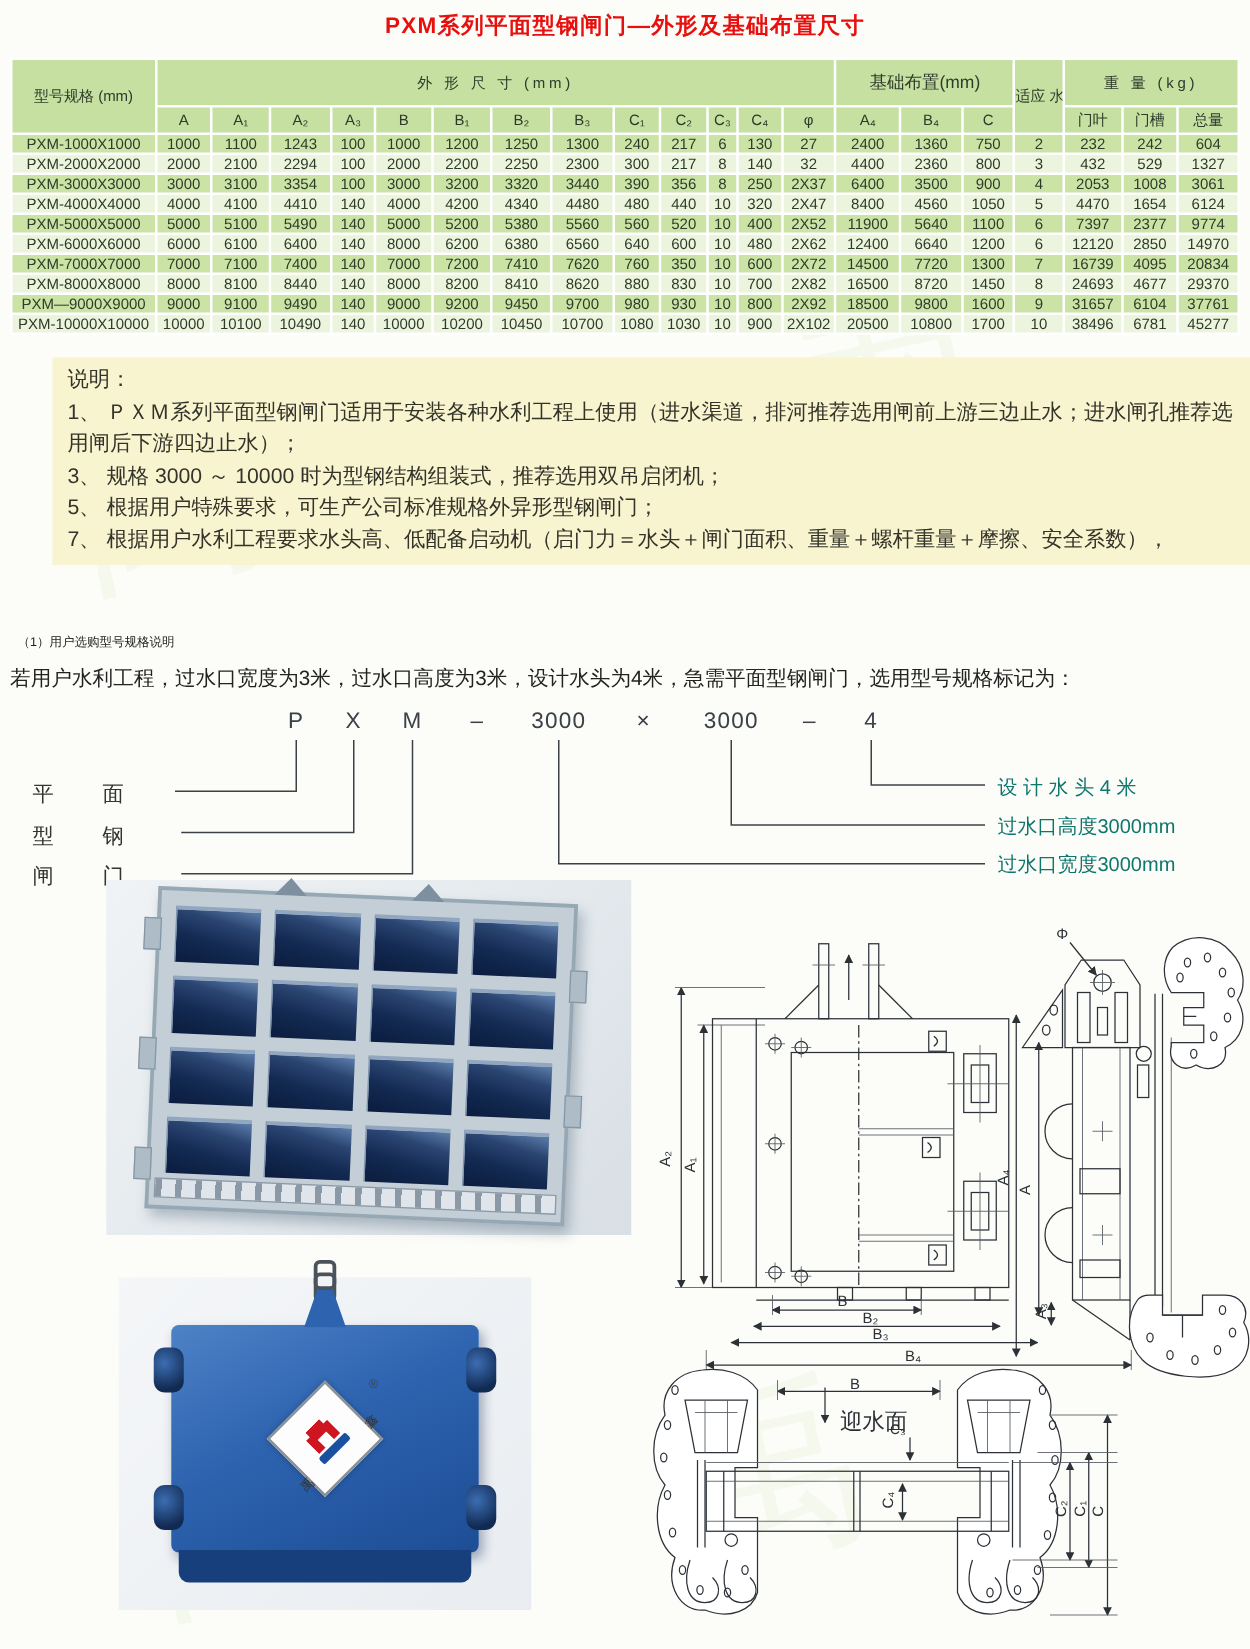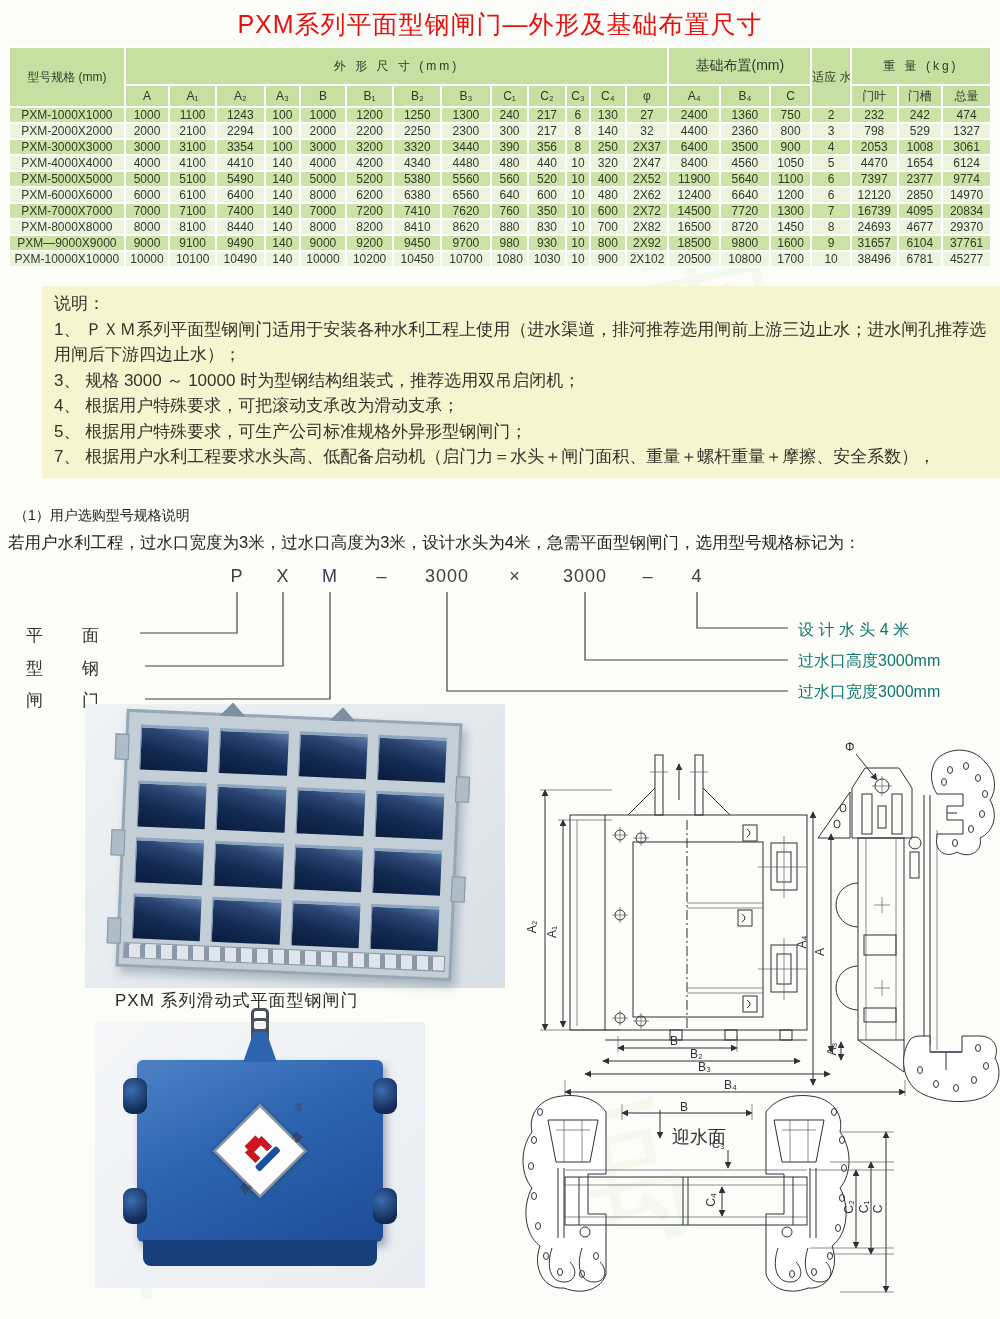--- a/index.html
+++ b/index.html
@@ -8,7 +8,7 @@
   .wm{position:absolute;font-size:150px;color:#6fae3f;opacity:0.05;transform:rotate(-12deg);
       pointer-events:none;user-select:none;}
   .title{position:absolute;top:8px;left:0;width:100%;text-align:center;color:#e8100f;
-         font-size:25px;font-weight:normal;letter-spacing:1px;}
+         font-size:18px;font-weight:bold;letter-spacing:1px;}
   
   table.spec{position:absolute;left:8px;top:46px;width:984px;border-collapse:separate;
              border-spacing:2px;table-layout:fixed;background:#fff;}

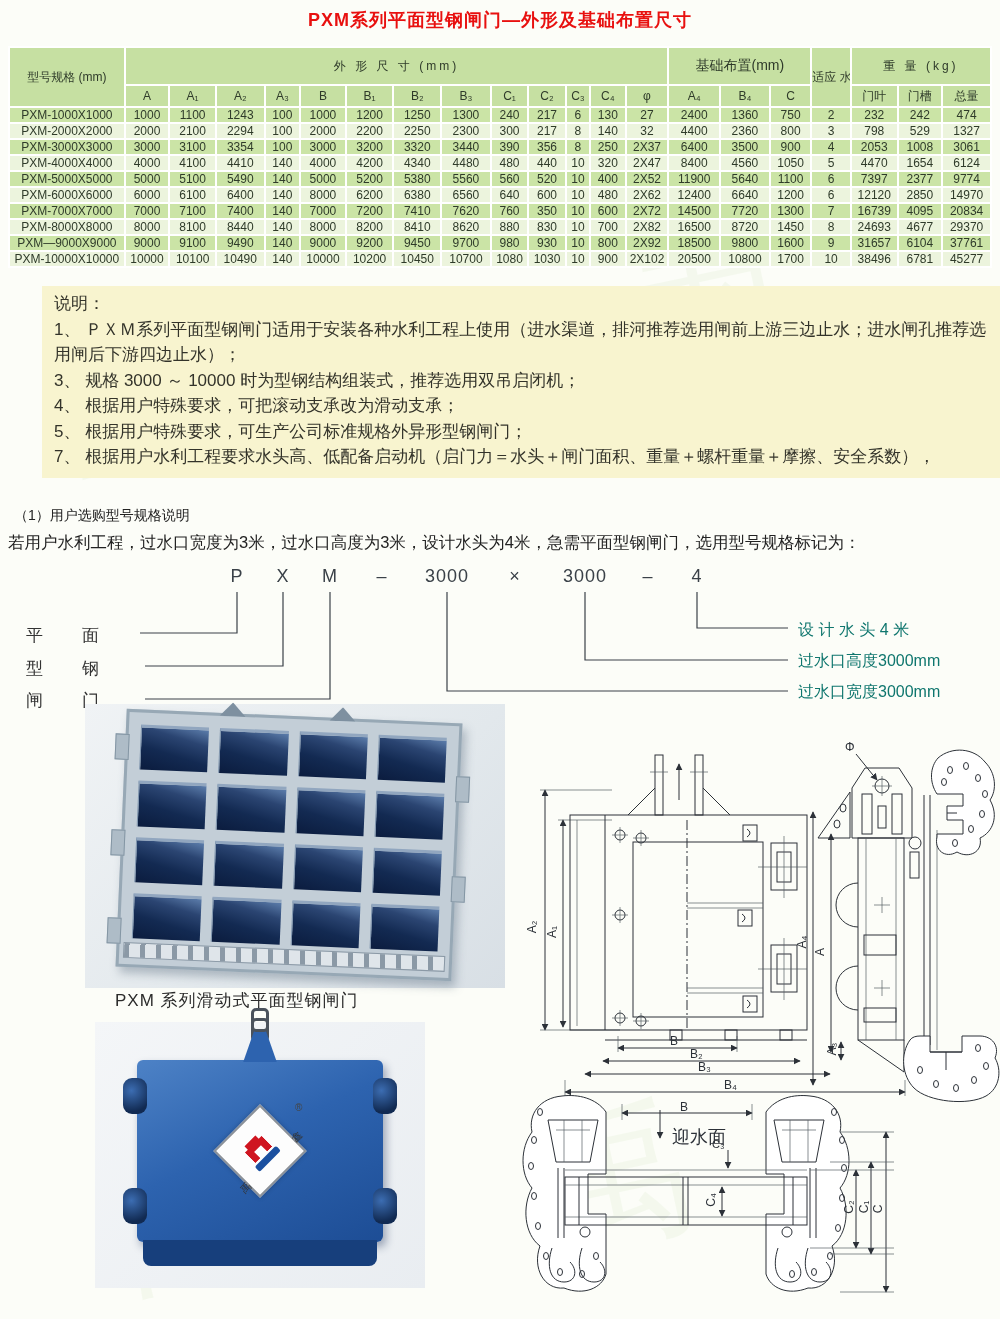--- a/index.html
+++ b/index.html
@@ -172,7 +172,7 @@
           <td>2</td>
           <td>232</td>
           <td>242</td>
-          <td>474</td>
+          <td>604</td>
         </tr>
         <tr class="light">
           <td class="model">PXM-2000X2000</td>

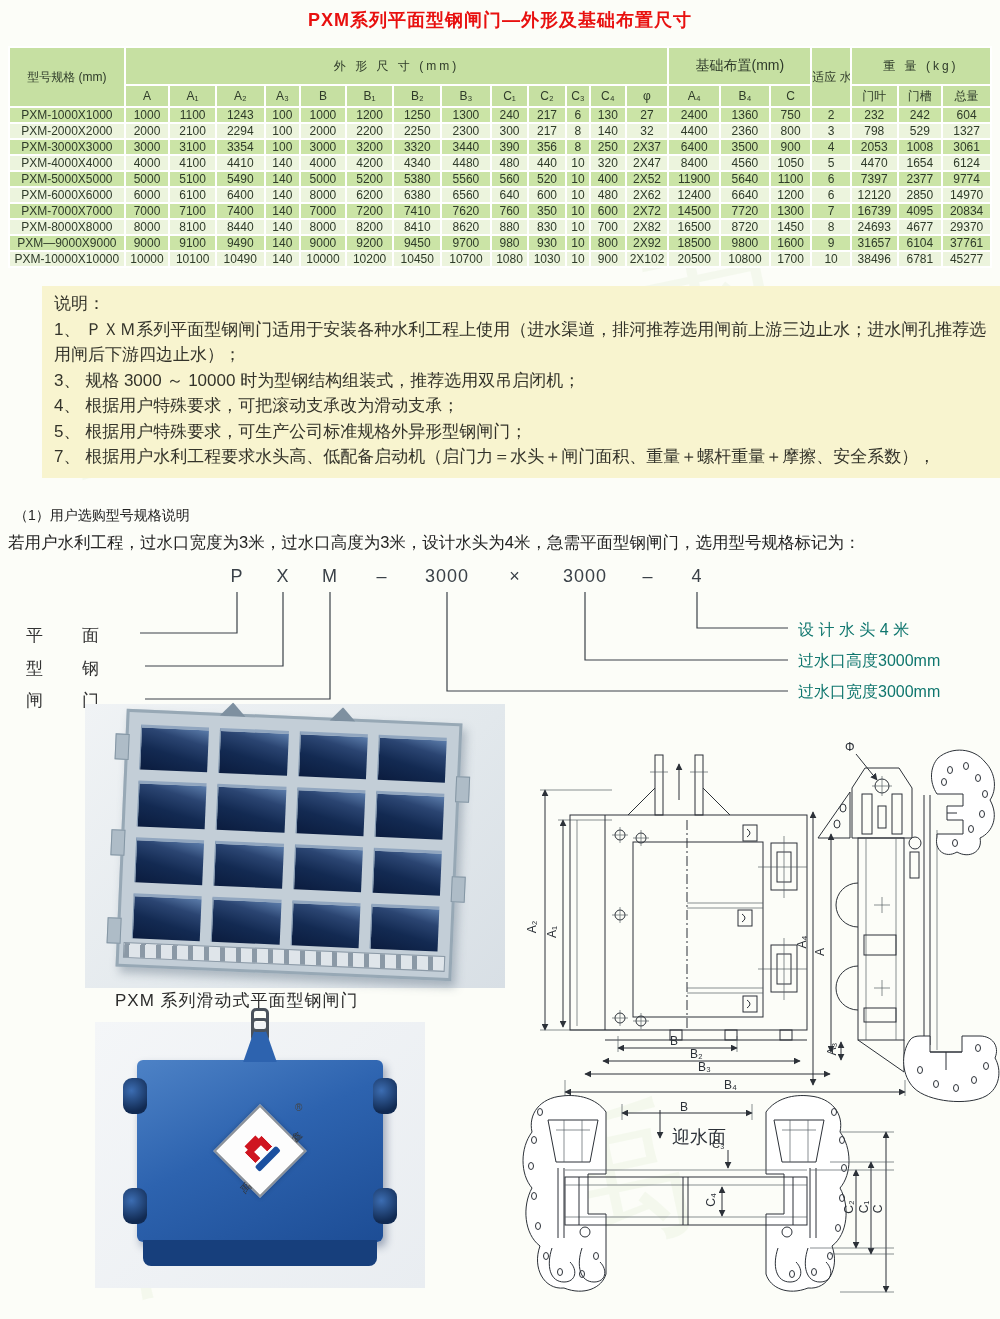--- a/index.html
+++ b/index.html
@@ -193,7 +193,7 @@
           <td>2360</td>
           <td>800</td>
           <td>3</td>
-          <td>798</td>
+          <td>432</td>
           <td>529</td>
           <td>1327</td>
         </tr>

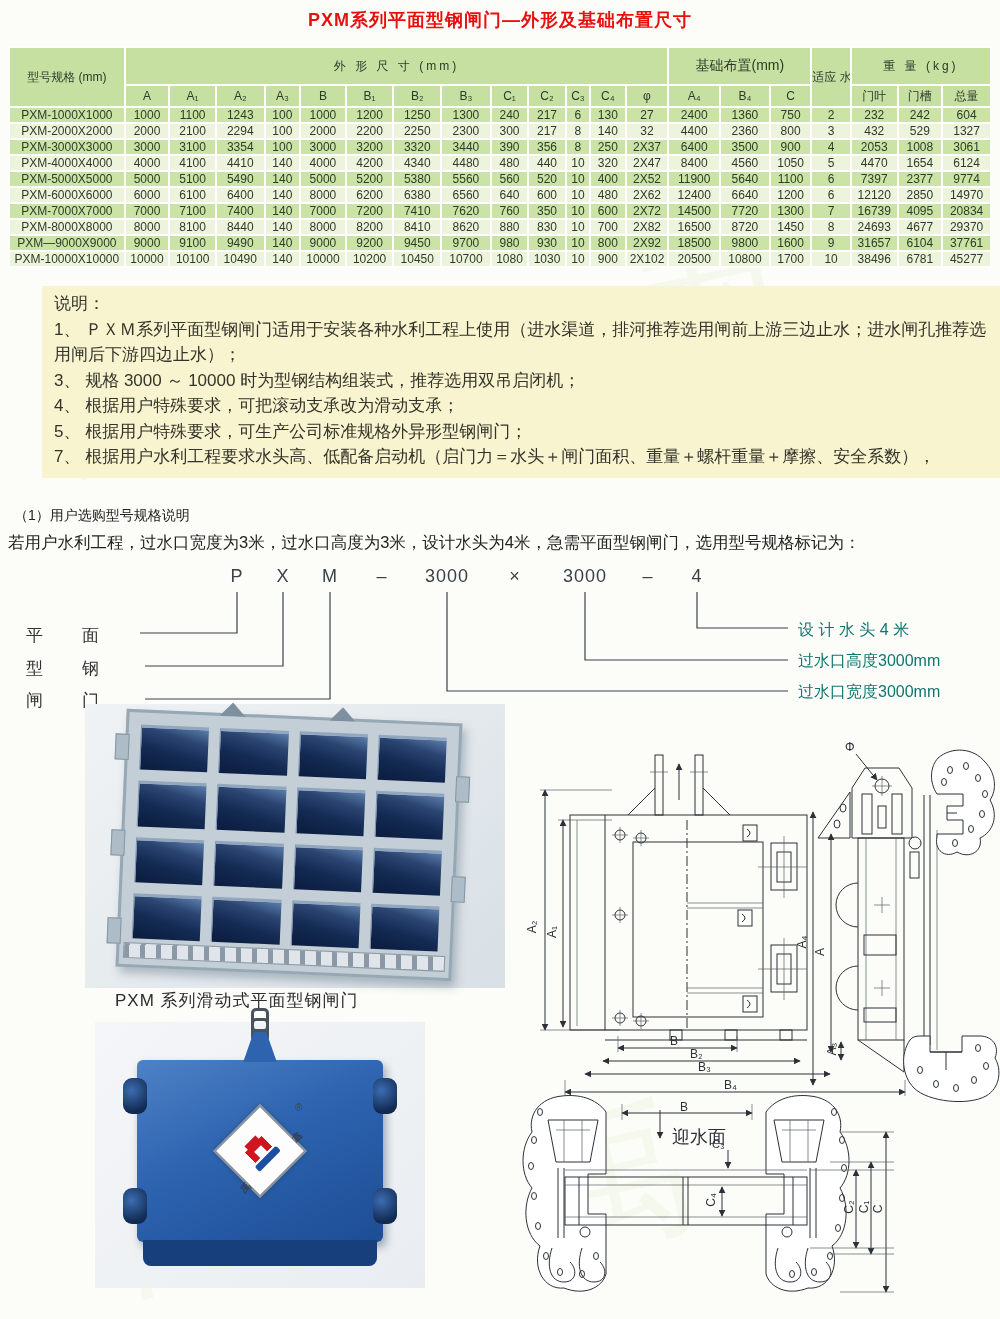--- a/index.html
+++ b/index.html
@@ -389,7 +389,6 @@
     <div>
         <div>1、 ＰＸＭ系列平面型钢闸门适用于安装各种水利工程上使用（进水渠道，排河推荐选用闸前上游三边止水；进水闸孔推荐选用闸后下游四边止水）；</div>
         <div>3、 规格 3000 ～ 10000 时为型钢结构组装式，推荐选用双吊启闭机；</div>
-        <div>4、 根据用户特殊要求，可把滚动支承改为滑动支承；</div>
         <div>5、 根据用户特殊要求，可生产公司标准规格外异形型钢闸门；</div>
         <div>7、 根据用户水利工程要求水头高、低配备启动机（启门力＝水头＋闸门面积、重量＋螺杆重量＋摩擦、安全系数），</div>
       </div>

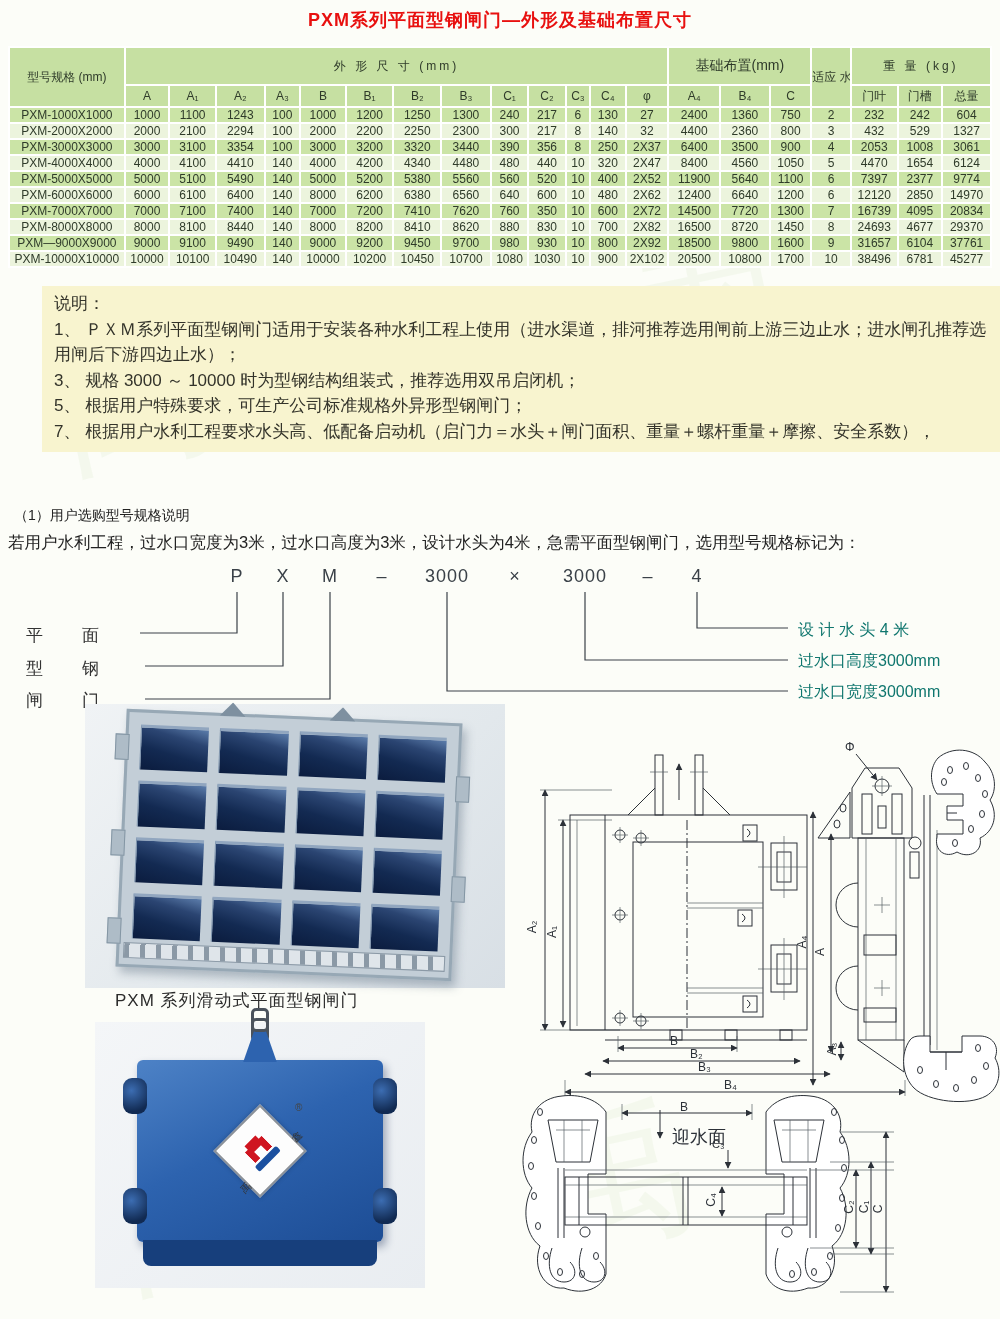--- a/index.html
+++ b/index.html
@@ -27,7 +27,7 @@
          padding:5px 10px 8px 12px;font-size:17px;line-height:25.5px;color:#33332a;}
   .notes .hd{font-size:17px;}
   
-  .sel-head{position:absolute;left:14px;top:507px;font-size:14px;color:#222;}
+  .sel-head{position:absolute;left:14px;top:507px;font-size:10px;color:#222;}
   .sel-intro{position:absolute;left:8px;top:532px;width:985px;font-size:16.5px;color:#222;}
   .mpart{position:absolute;top:566px;transform:translateX(-50%);font-size:18px;color:#3a4148;letter-spacing:1px;}
   .dlbl-l{position:absolute;font-size:17px;color:#333;}

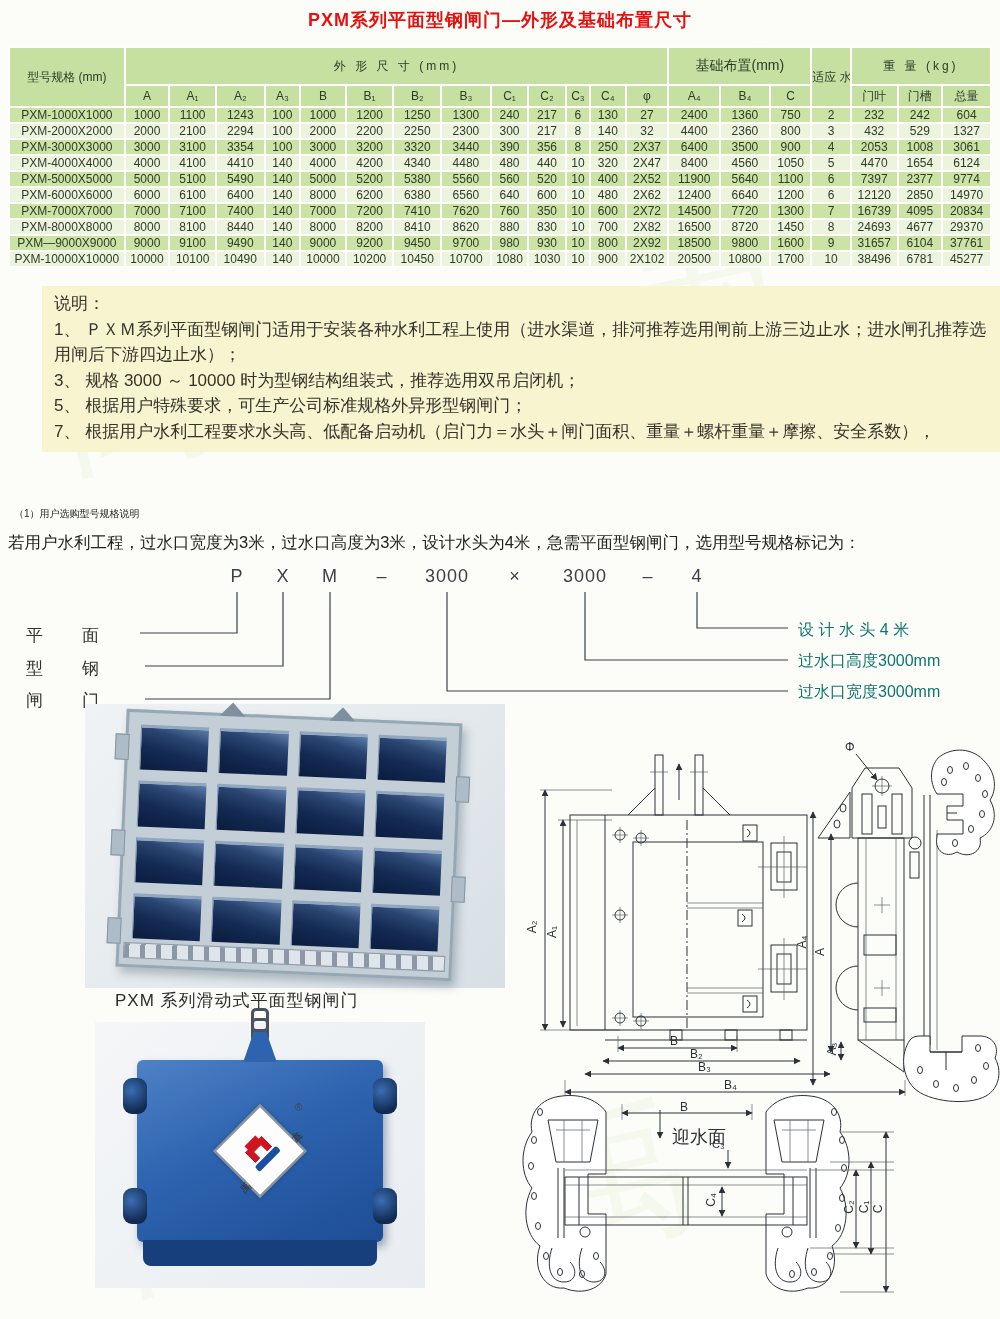--- a/index.html
+++ b/index.html
@@ -465,7 +465,6 @@
       <div class="seal"></div>
     </div>
   </div>
-  <div class="caption" style="left:115px;top:989px">PXM 系列滑动式平面型钢闸门</div>
 
   <div class="photo2">
     <div class="chain" style="top:-4px;left:165px"></div>

